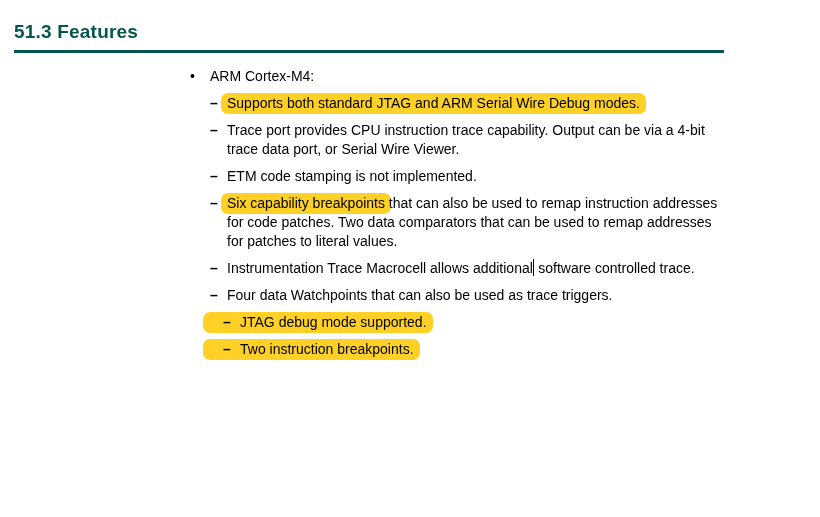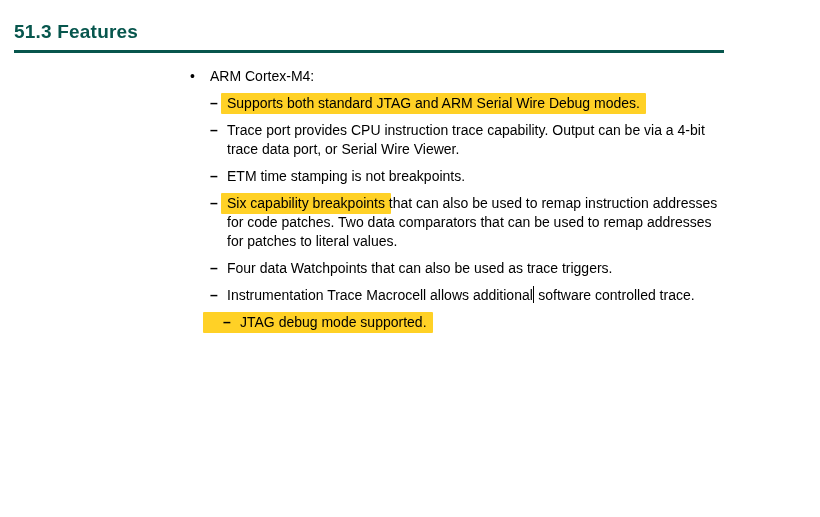--- a/index.html
+++ b/index.html
@@ -54,7 +54,7 @@
   .l2 .mk{width:17px;font-weight:bold;}
   .hl{
     background:var(--hl);
-    border-radius:1px;
+    border-radius:7px;
     padding:2px 6px 3px 6px;
     margin:-2px -6px -3px -6px;
   }

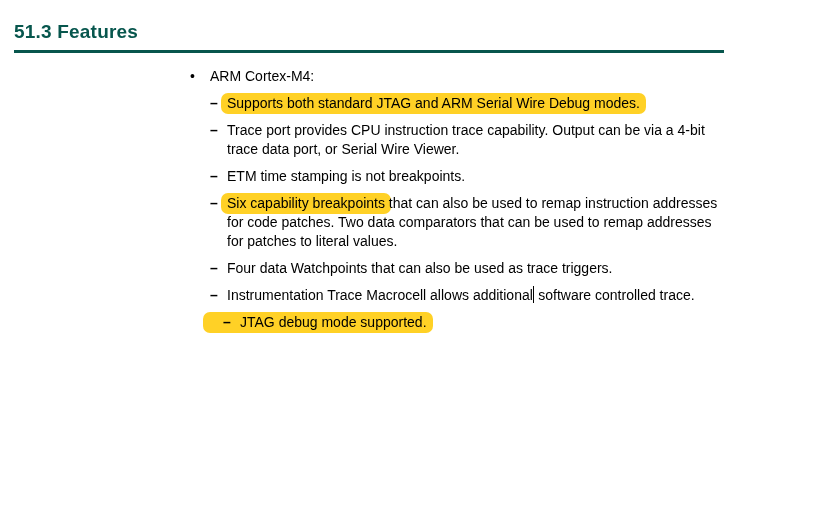--- a/index.html
+++ b/index.html
@@ -83,7 +83,7 @@
       <div class="row l1"><span class="mk">•</span><span>ARM Cortex-M4:</span></div>
       <div class="row l2"><span class="mk">–</span><span class="hl">Supports both standard JTAG and ARM Serial Wire Debug modes.</span></div>
       <div class="row l2"><span class="mk">–</span><span>Trace port provides CPU instruction trace capability. Output can be via a 4-bit trace data port, or Serial Wire Viewer.</span></div>
-      <div class="row l2"><span class="mk">–</span><span>ETM time stamping is not breakpoints.</span></div>
+      <div class="row l2"><span class="mk">–</span><span>ETM code stamping is not implemented.</span></div>
       <div class="row l2"><span class="mk">–</span><span class="hl">Six capability breakpoints</span><span> that can also be used to remap instruction addresses for code patches. Two data comparators that can be used to remap addresses for patches to literal values.</span></div>
       <div class="row l2"><span class="mk">–</span><span>Four data Watchpoints that can also be used as trace triggers.</span></div>
       <div class="row l2"><span class="mk">–</span><span>Instrumentation Trace Macrocell allows additional</span><span class="caret"></span><span> software controlled trace.</span></div>

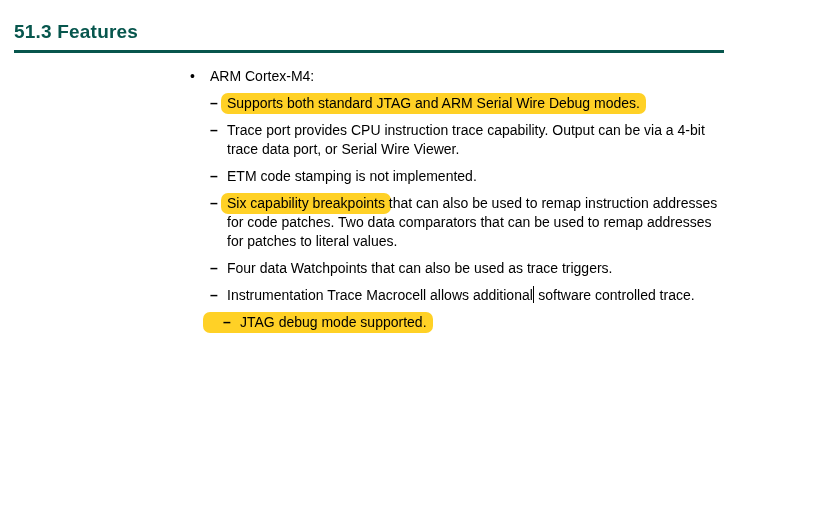--- a/index.html
+++ b/index.html
@@ -85,8 +85,8 @@
       <div class="row l2"><span class="mk">–</span><span>Trace port provides CPU instruction trace capability. Output can be via a 4-bit trace data port, or Serial Wire Viewer.</span></div>
       <div class="row l2"><span class="mk">–</span><span>ETM code stamping is not implemented.</span></div>
       <div class="row l2"><span class="mk">–</span><span class="hl">Six capability breakpoints</span><span> that can also be used to remap instruction addresses for code patches. Two data comparators that can be used to remap addresses for patches to literal values.</span></div>
+      <div class="row l2"><span class="mk">–</span><span>Instrumentation Trace Macrocell allows additional</span><span class="caret"></span><span> software controlled trace.</span></div>
       <div class="row l2"><span class="mk">–</span><span>Four data Watchpoints that can also be used as trace triggers.</span></div>
-      <div class="row l2"><span class="mk">–</span><span>Instrumentation Trace Macrocell allows additional</span><span class="caret"></span><span> software controlled trace.</span></div>
       <div class="row l2"><span class="hl hl-dash"><span class="mk">–</span><span class="">JTAG debug mode supported.</span></span></div>
     </div>
 </div>

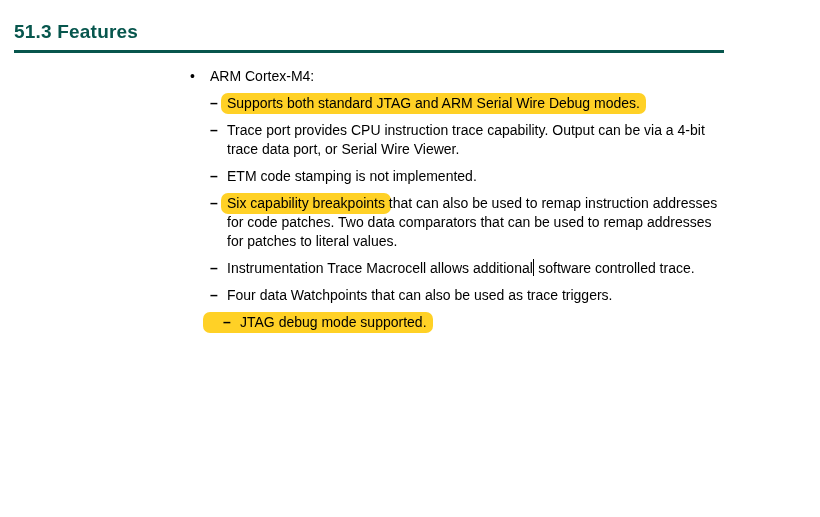--- a/index.html
+++ b/index.html
@@ -88,6 +88,7 @@
       <div class="row l2"><span class="mk">–</span><span>Instrumentation Trace Macrocell allows additional</span><span class="caret"></span><span> software controlled trace.</span></div>
       <div class="row l2"><span class="mk">–</span><span>Four data Watchpoints that can also be used as trace triggers.</span></div>
       <div class="row l2"><span class="hl hl-dash"><span class="mk">–</span><span class="">JTAG debug mode supported.</span></span></div>
+      <div class="row l2"><span class="hl hl-dash"><span class="mk">–</span><span class="">Two instruction breakpoints.</span></span></div>
     </div>
 </div>
 

